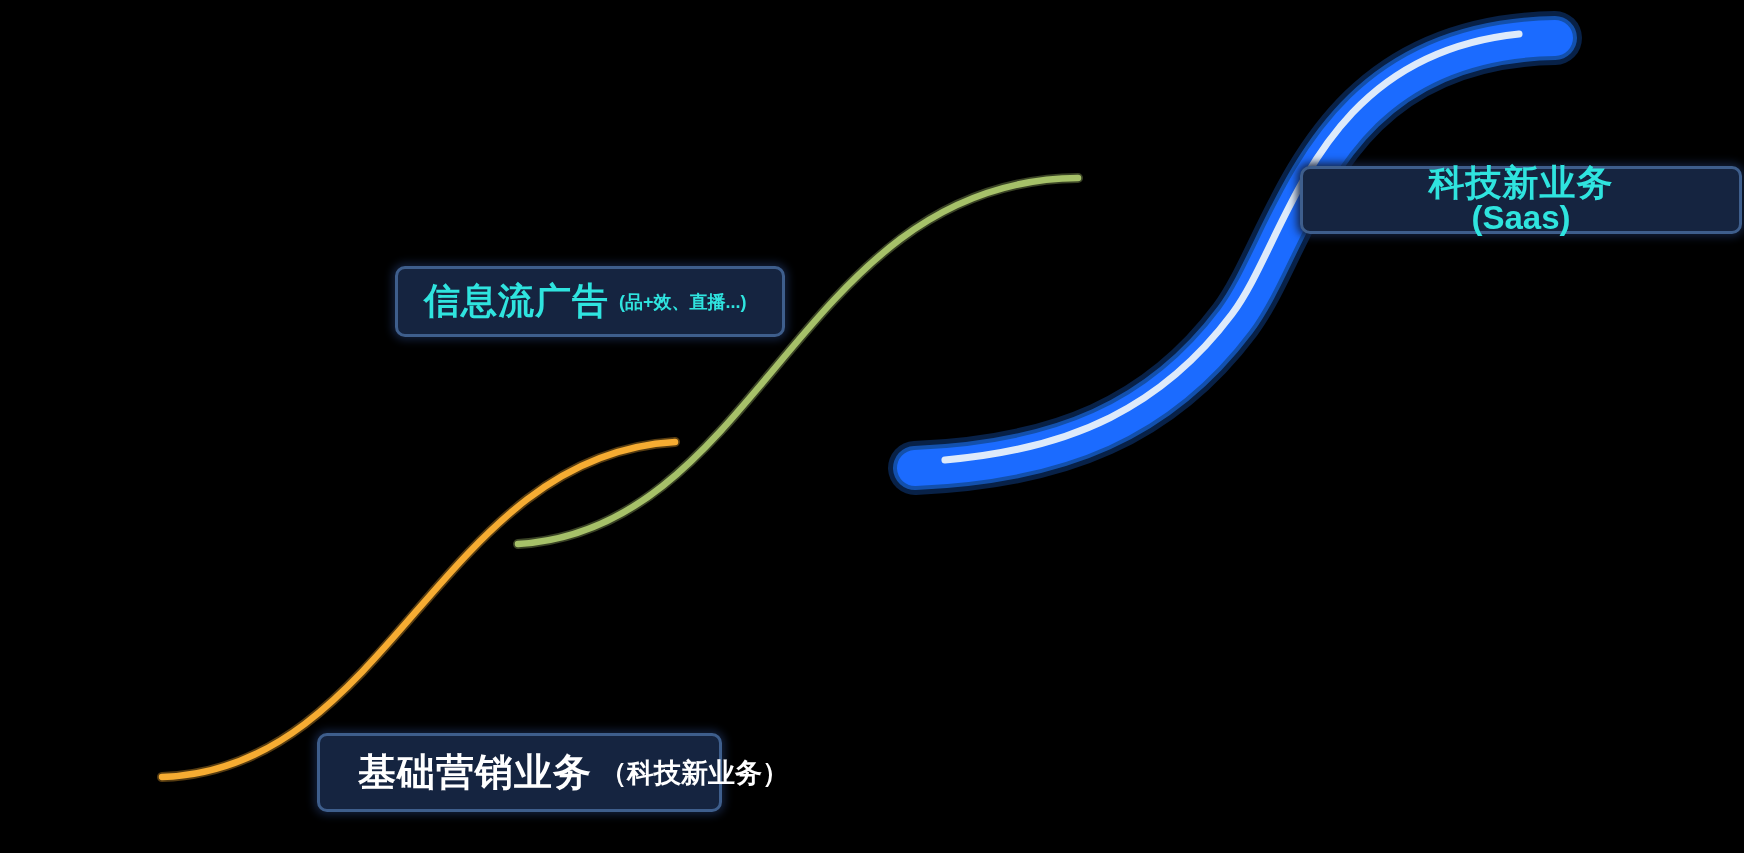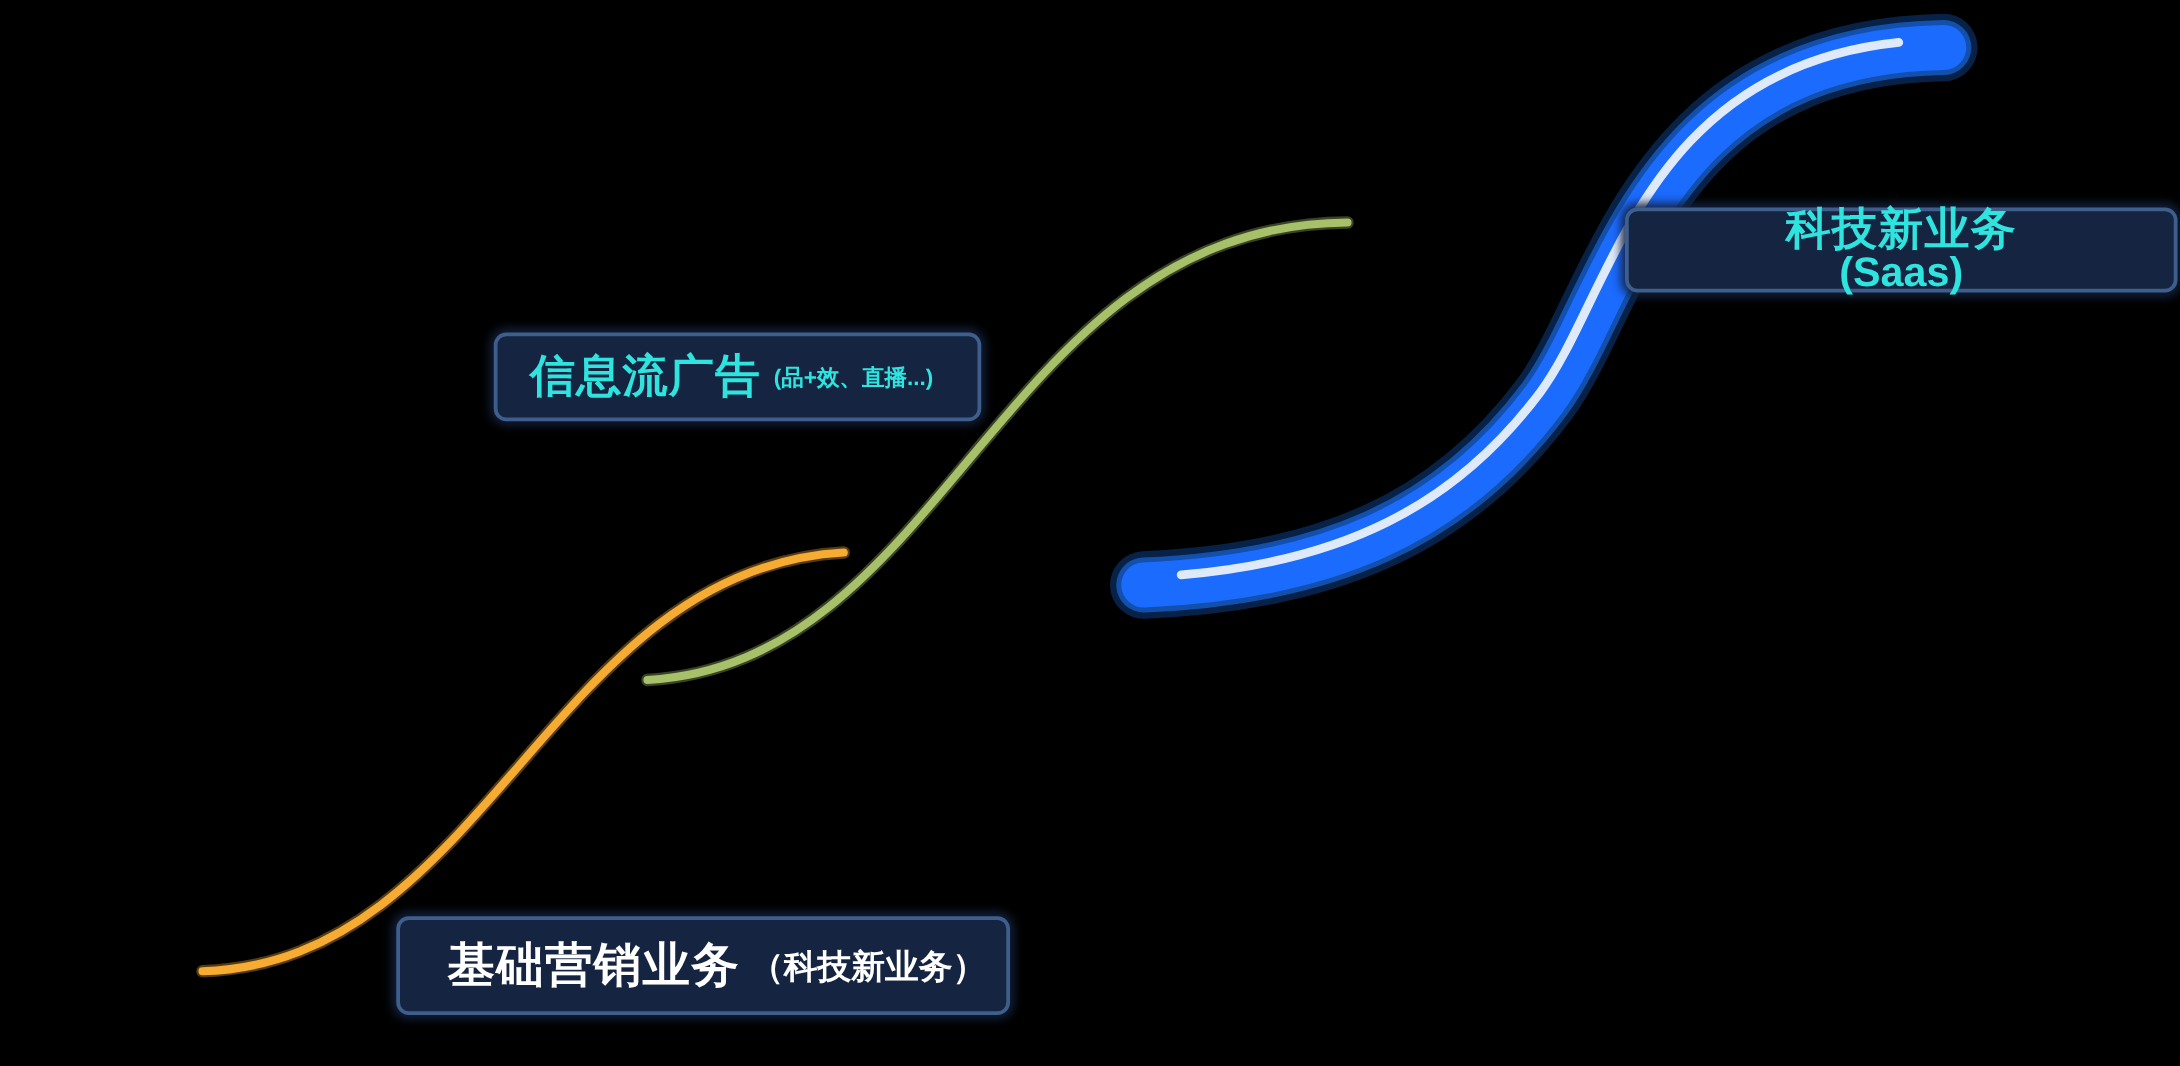--- a/index.html
+++ b/index.html
@@ -65,7 +65,7 @@
   }
   .box-basic {
     left: 317px; top: 733px;
-    width: 491px; height: 79px;
+    width: 405px; height: 79px;
     padding-left: 38px;
     align-items: center;
   }

